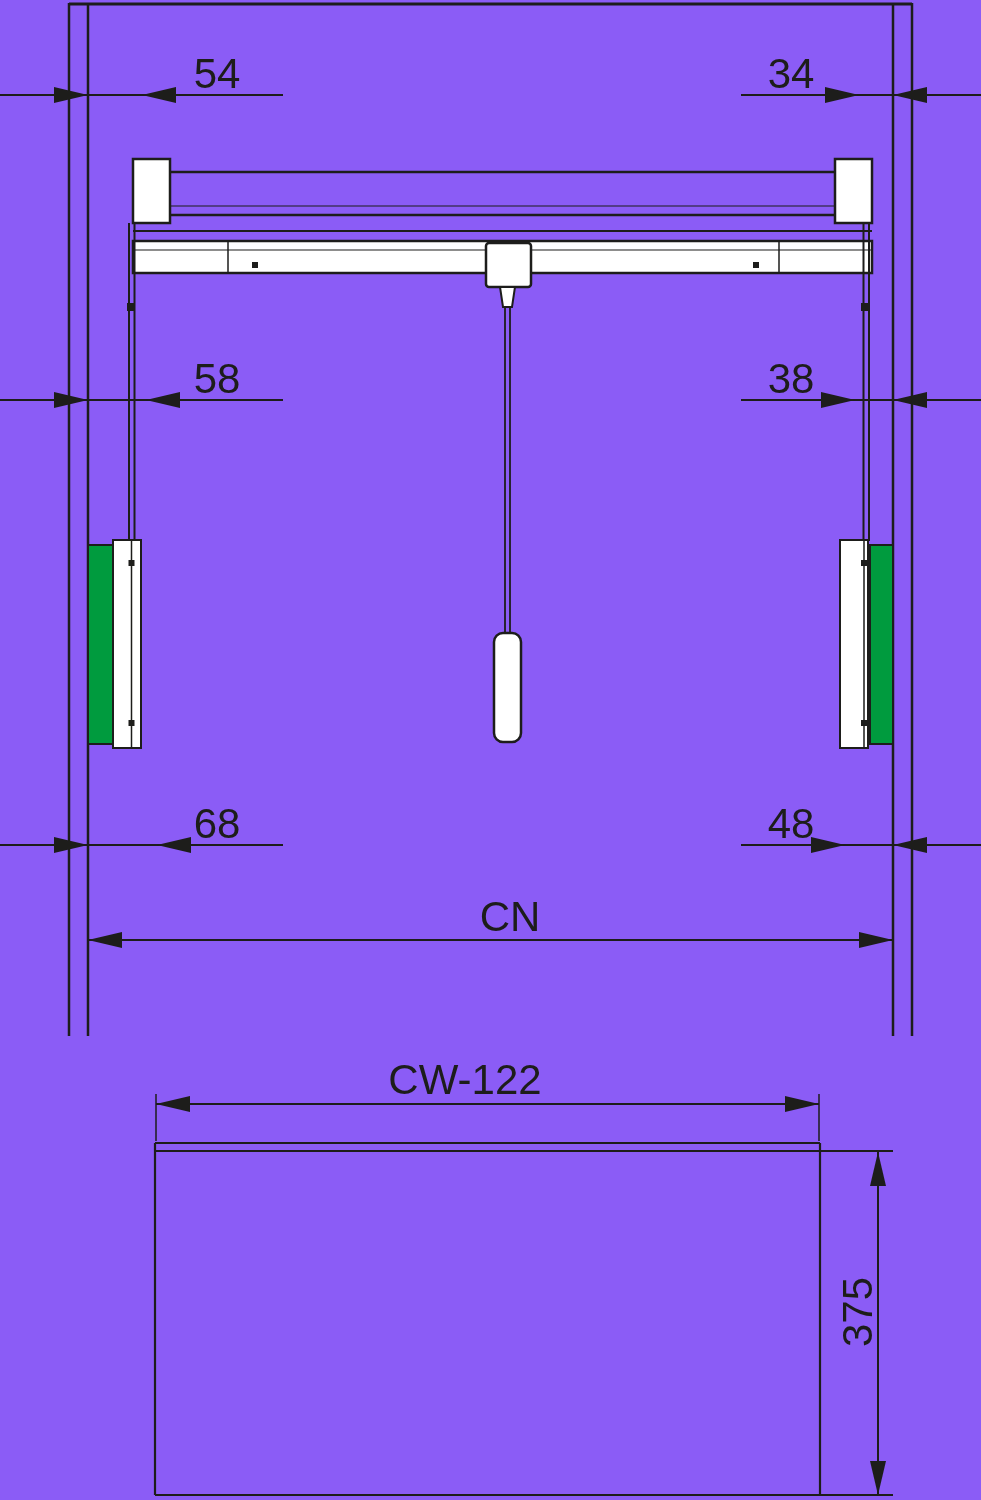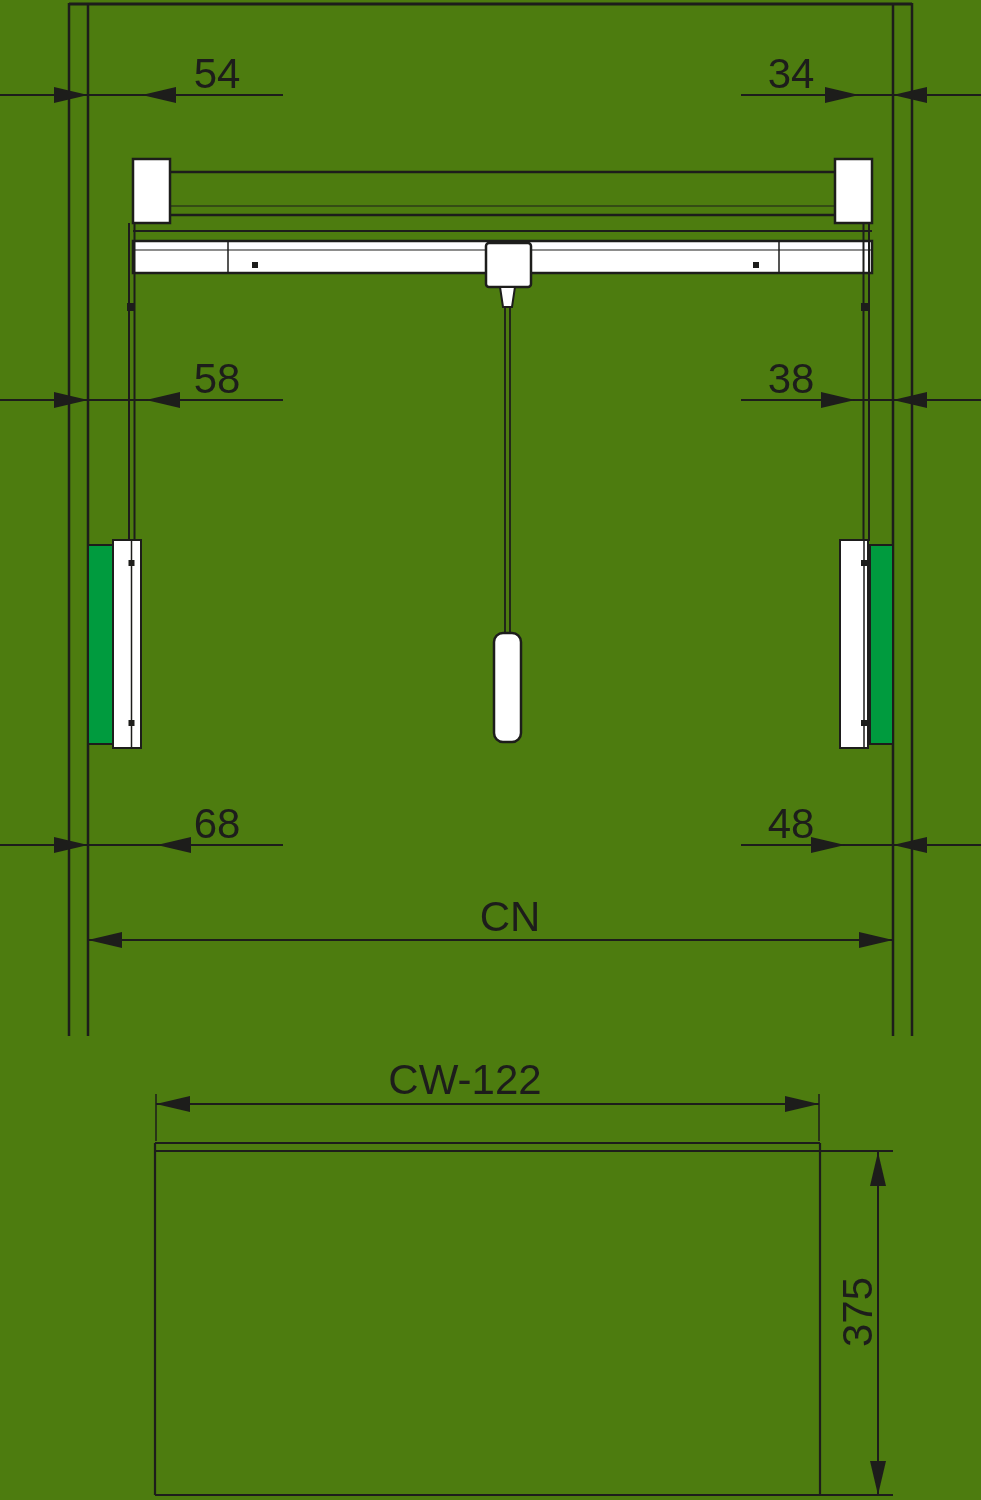--- a/index.html
+++ b/index.html
@@ -3,7 +3,7 @@
 <meta charset="utf-8">
 <style>
   html,body{margin:0;padding:0;background:#ffffff;}
-  .page{position:relative;width:981px;height:1500px;background:#4d7c0f;overflow:hidden;}
+  .page{position:relative;width:981px;height:1500px;background:#8b5cf6;overflow:hidden;}
   svg{display:block;}
   .dim{font-family:"Liberation Sans","DejaVu Sans",sans-serif;font-size:42px;}
 </style>

